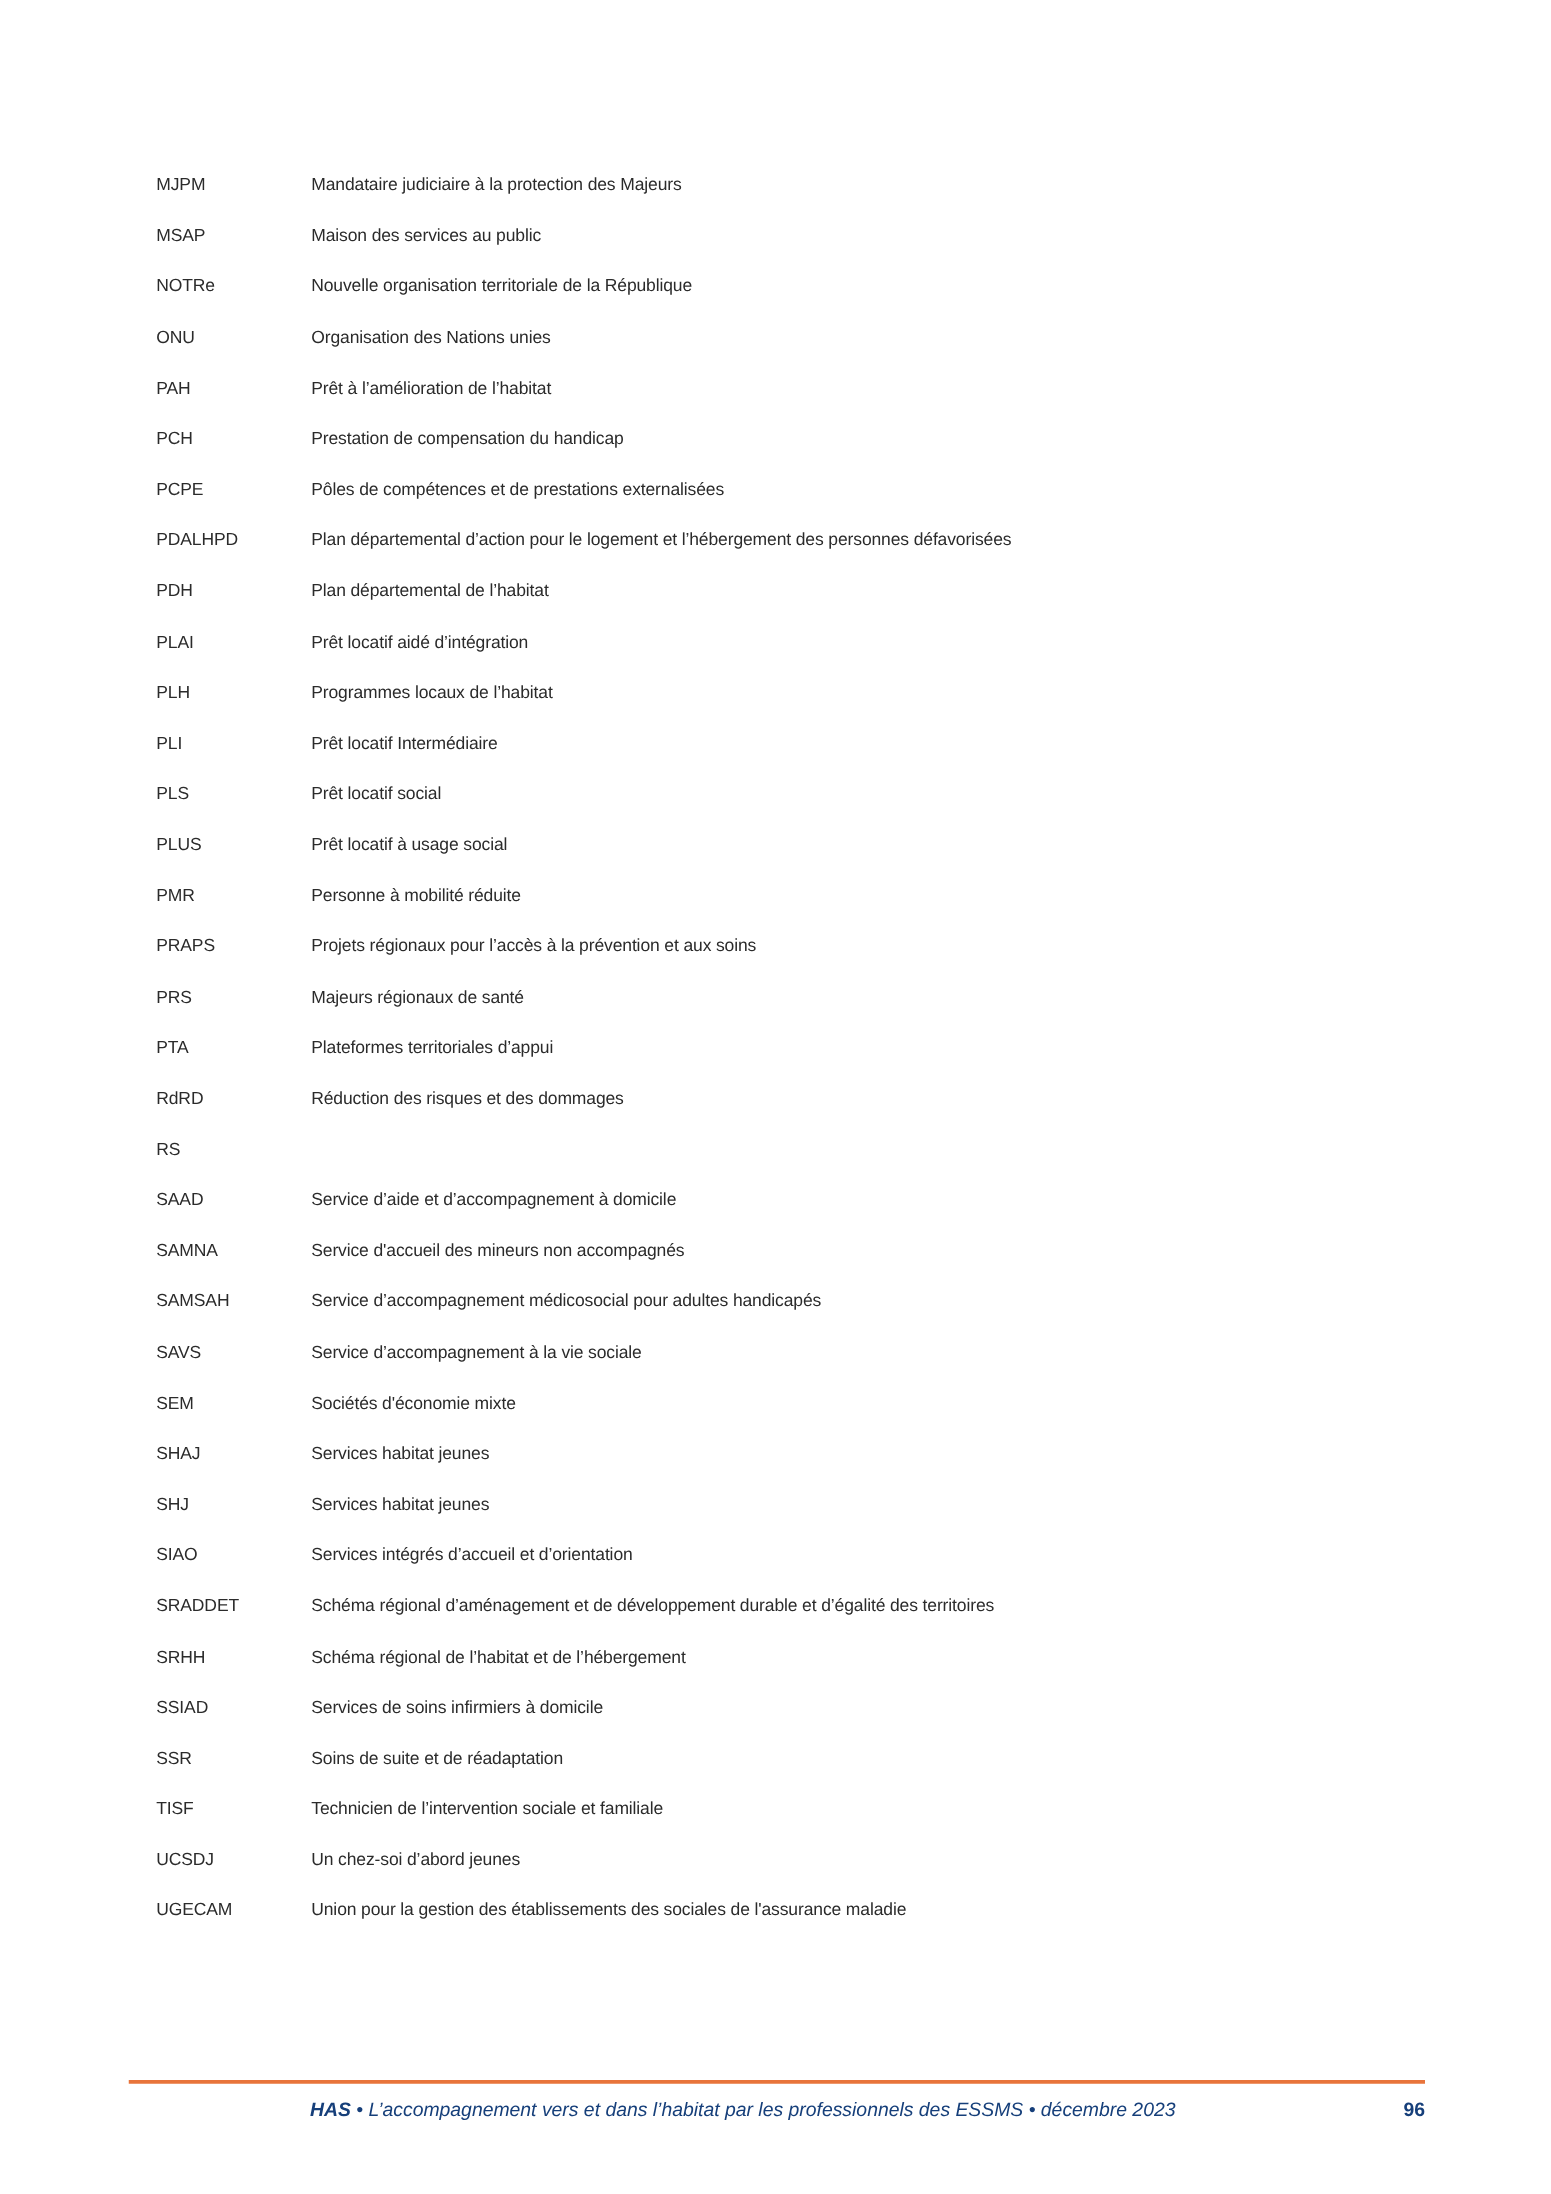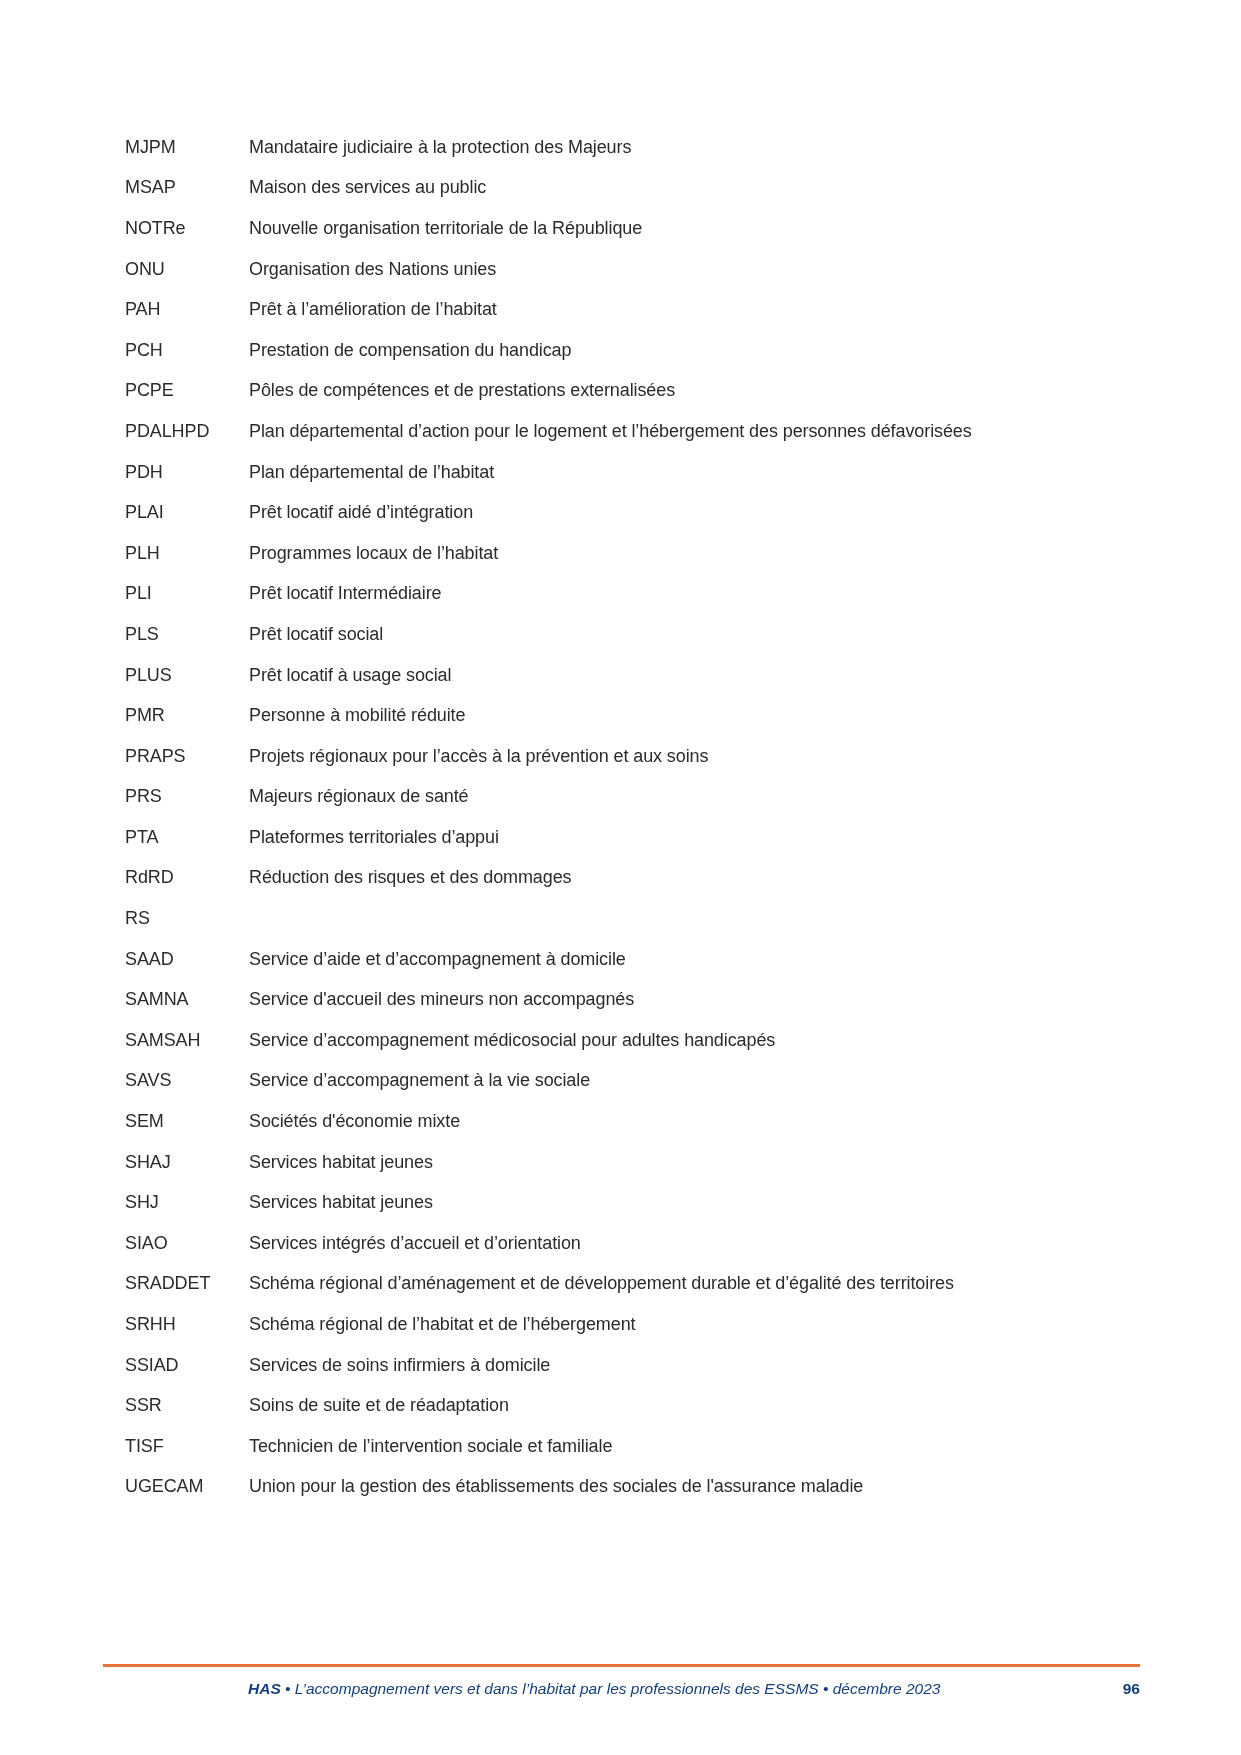--- a/index.html
+++ b/index.html
@@ -6,7 +6,7 @@
     body { width: 1241px; height: 1755px; position: relative; overflow: hidden;
            font-family: "Liberation Sans", sans-serif; color: #2b2b2b; }
     .glossary { position: absolute; left: 125px; top: 127px; width: 1000px; }
-    .row { display: flex; height: 40.6px; align-items: center; font-size: 18px; letter-spacing: -0.1px; }
+    .row { display: flex; height: 40.6px; align-items: center; font-size: 14px; letter-spacing: -0.1px; }
     .abbr { width: 124px; flex: 0 0 124px; }
     .def { flex: 1; }
     .footer-rule { position: absolute; left: 103px; top: 1664px; width: 1037px; height: 3px; background: #e8743b; }

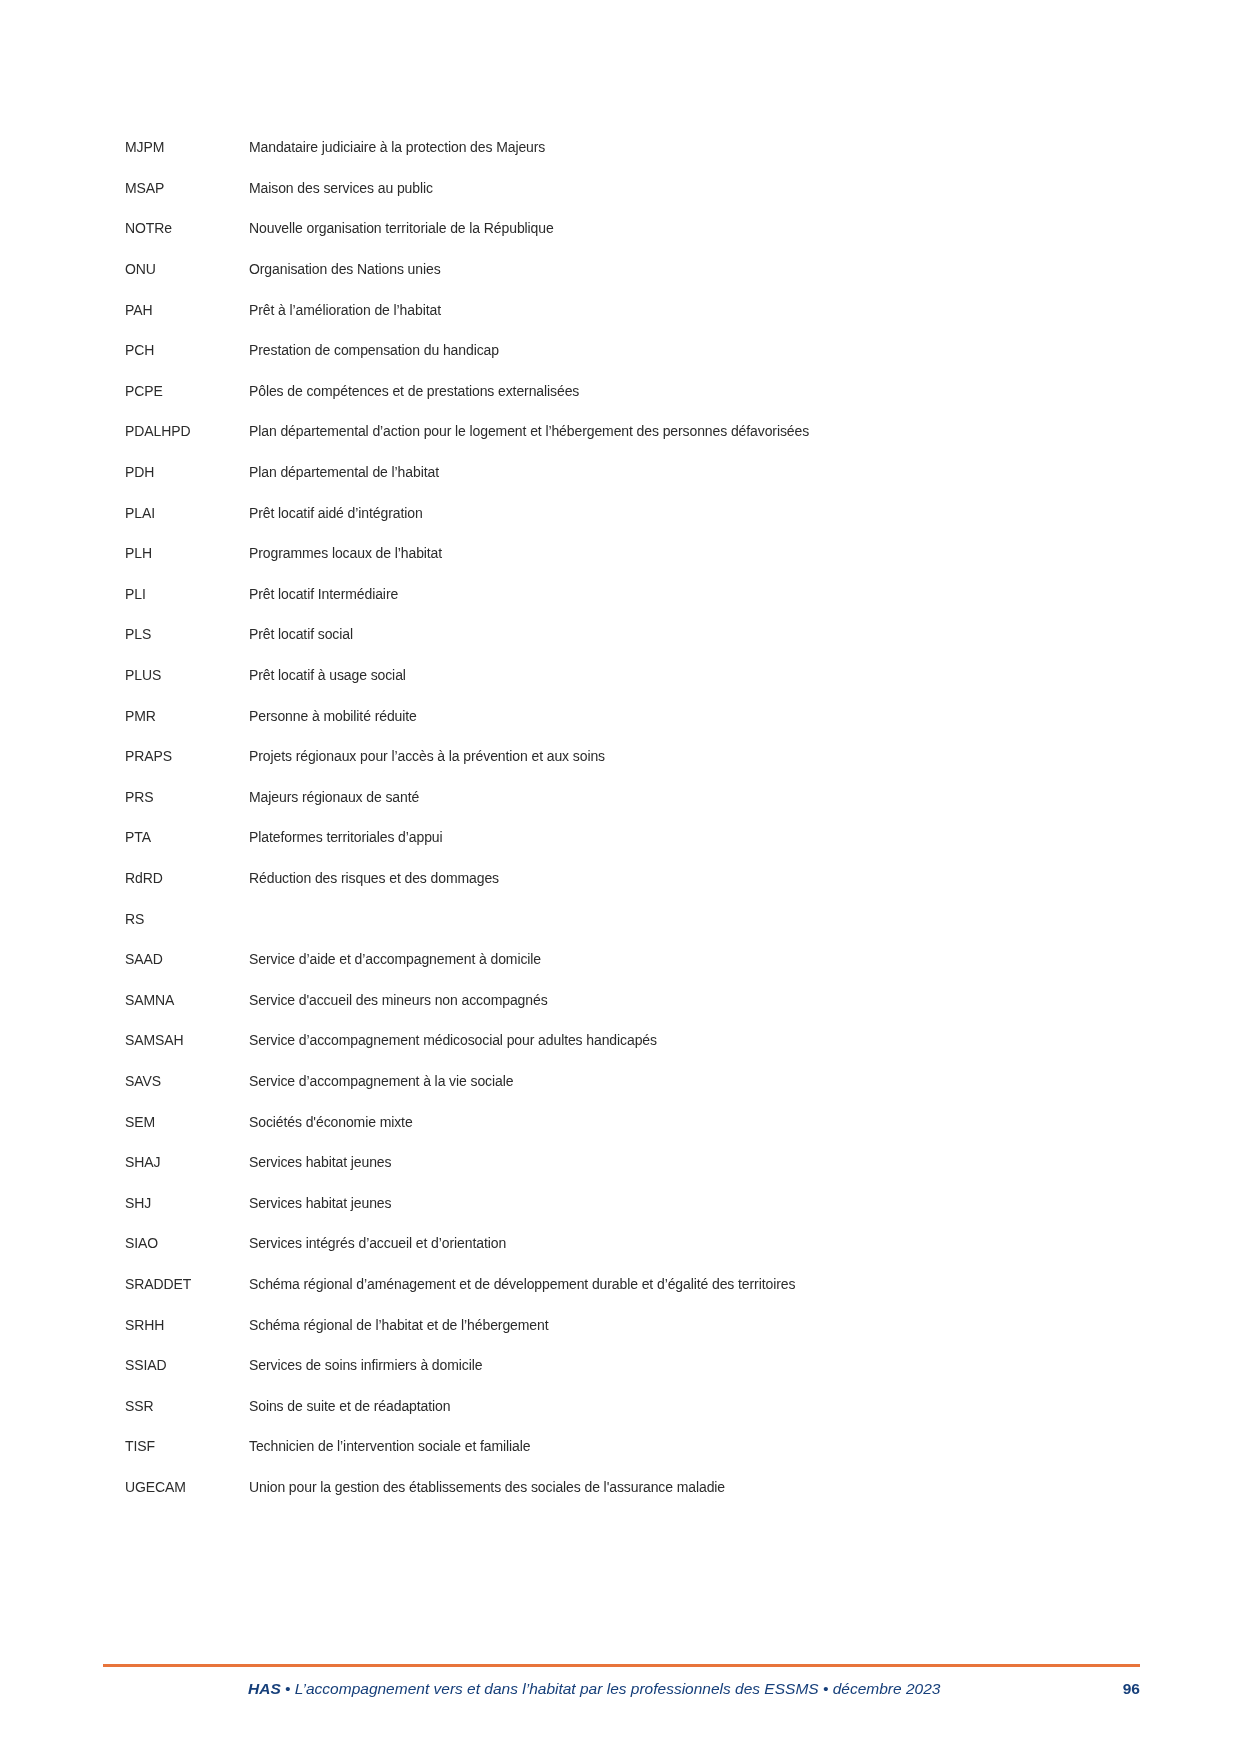--- a/index.html
+++ b/index.html
@@ -151,6 +151,10 @@
       <span class="def">Technicien de l’intervention sociale et familiale</span>
     </div>
     <div class="row">
+      <span class="abbr">UCSDJ</span>
+      <span class="def">Un chez-soi d’abord jeunes</span>
+    </div>
+    <div class="row">
       <span class="abbr">UGECAM</span>
       <span class="def">Union pour la gestion des établissements des sociales de l'assurance maladie</span>
     </div>

